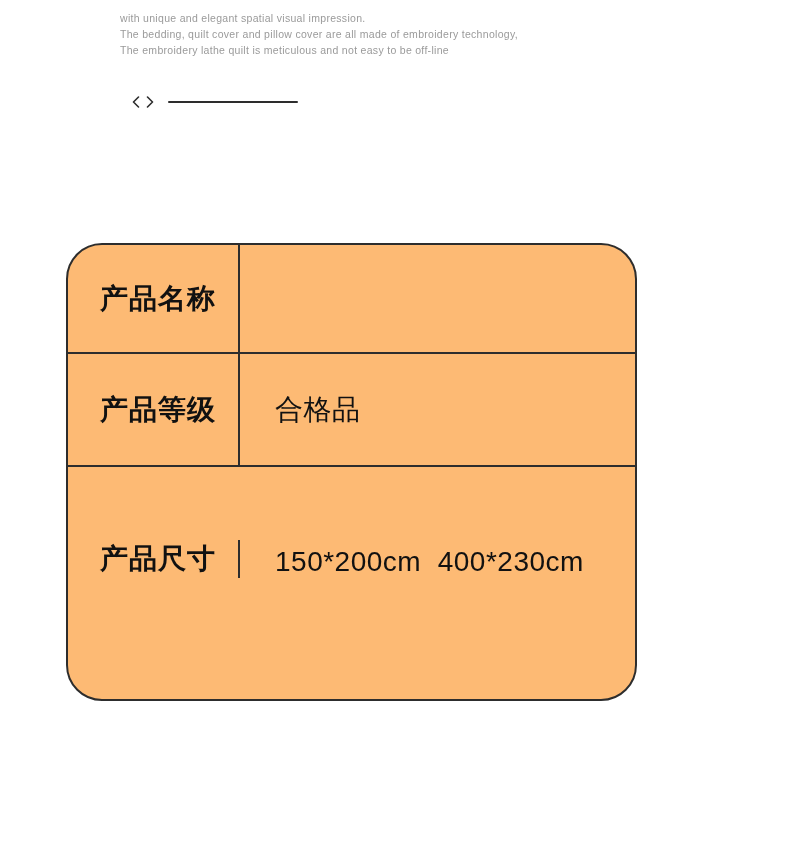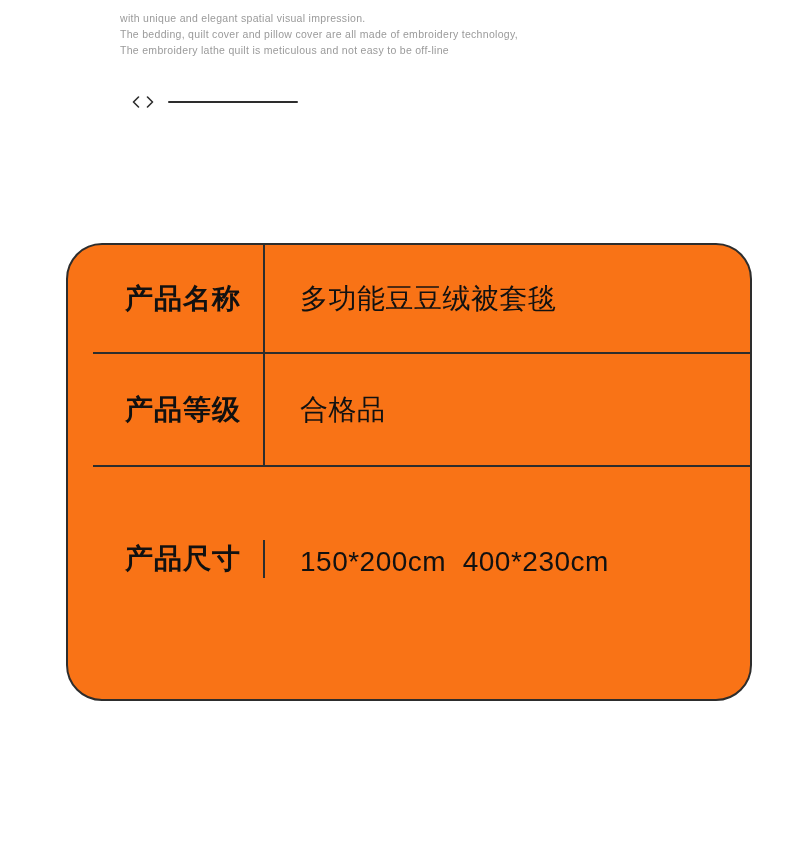--- a/index.html
+++ b/index.html
@@ -48,14 +48,13 @@
   .spec-table {
     position: absolute;
     left: 66px; top: 243px;
-    width: 686px; height: 458px;
+    width: 571px; height: 458px;
     border: 2.5px solid #2d2d2d;
     border-radius: 36px;
-    background: #f97316;
+    background: #fdba74;
     display: grid;
     grid-template-rows: 109px 113px 111px 1fr;
     overflow: hidden;
-    padding-left: 25px;
   }
   .spec-row { display: flex; border-bottom: 2.5px solid #2d2d2d; }
   .spec-row:last-child { border-bottom: none; align-items: flex-end; }

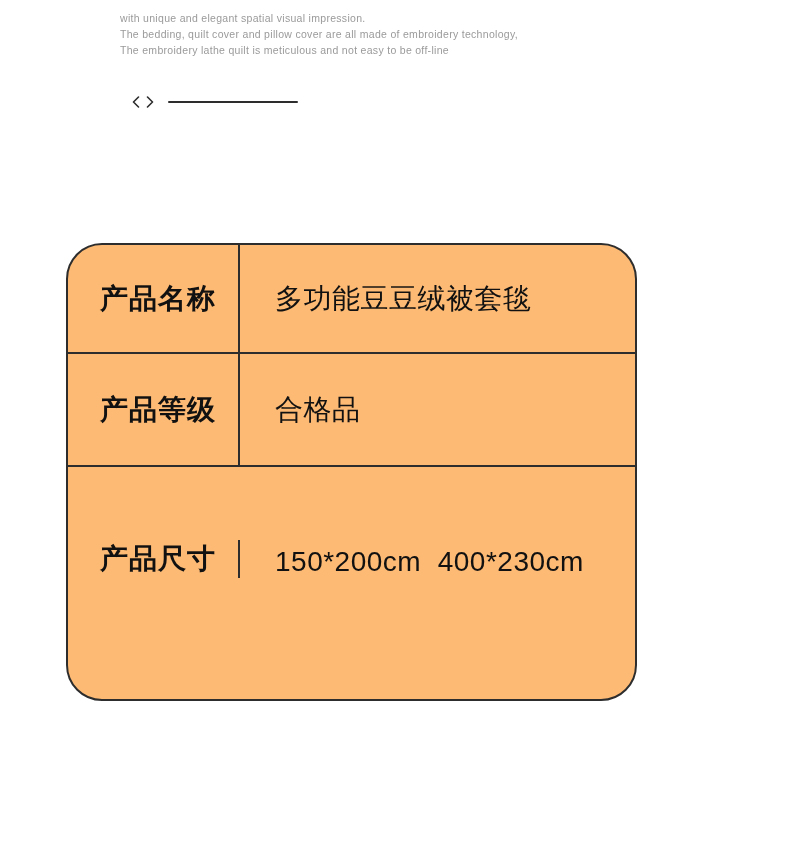--- a/index.html
+++ b/index.html
@@ -113,7 +113,6 @@
   <div class="spec-table">
     <div class="spec-row">
       <div class="spec-label">产品名称</div>
-      <div class="spec-value">多功能豆豆绒被套毯</div>
     </div>
     <div class="spec-row">
       <div class="spec-label">产品等级</div>

